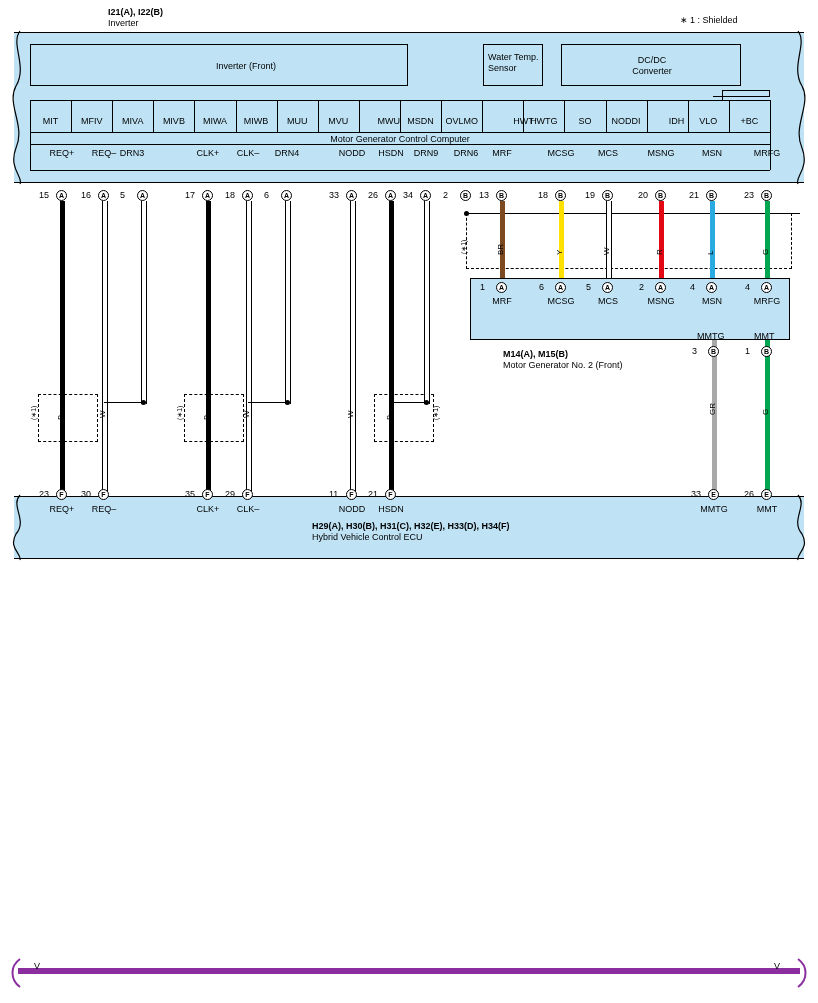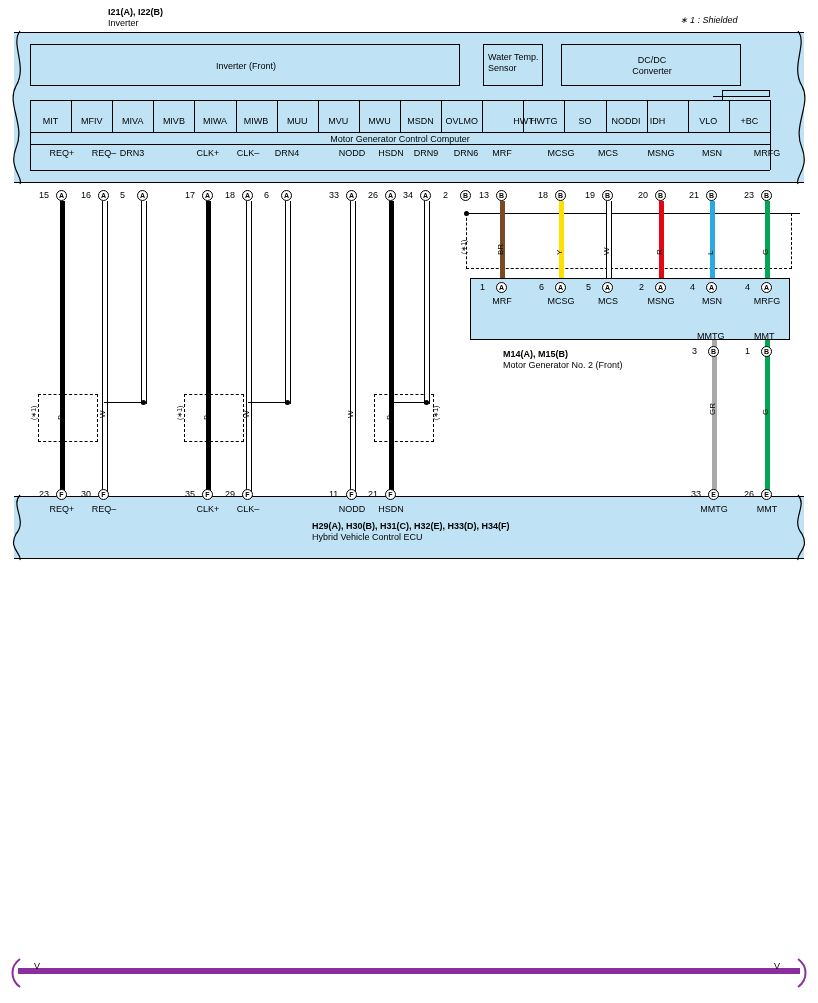--- a/index.html
+++ b/index.html
@@ -72,7 +72,7 @@
 
   <div class="lbl b" style="left:108px; top:8px;">I21(A), I22(B)</div>
   <div class="lbl" style="left:108px; top:19px;">Inverter</div>
-  <div class="lbl" style="left:680px; top:16px;font-style:italic;">∗ 1 : Shielded</div>
+  <div class="lbl" style="left:680px; top:16px;">∗ 1 : Shielded</div>
 
   <div class="blueplain" style="left:14px; top:32px; width:790px; height:150px;"></div>
 

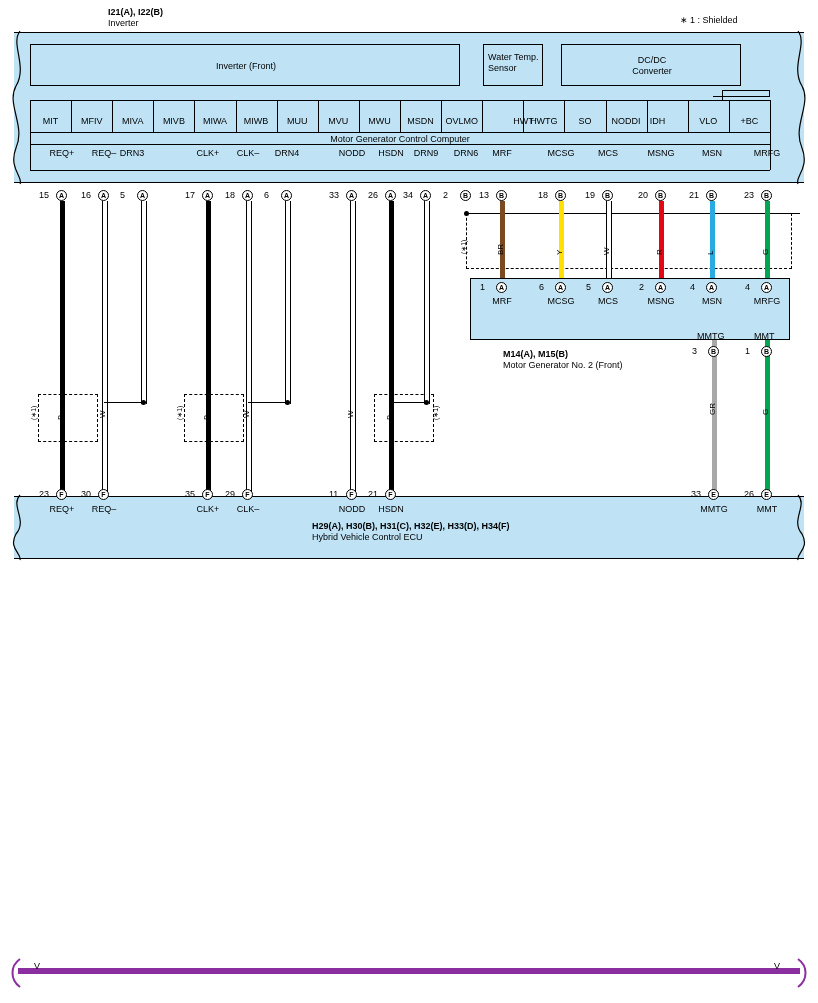--- a/index.html
+++ b/index.html
@@ -86,7 +86,7 @@
   <div class="hline" style="left:14px; top:32px; width:790px;"></div>
   <div class="hline" style="left:14px; top:182px; width:790px;"></div>
 
-  <div class="bluebox" style="left:30px; top:44px; width:430px; height:42px;">
+  <div class="bluebox" style="left:30px; top:44px; width:378px; height:42px;">
     <div class="lbl ctr" style="left:0; top:17px; width:430px;">Inverter (Front)</div>
   </div>
   <div class="bluebox" style="left:483px; top:44px; width:60px; height:42px;">

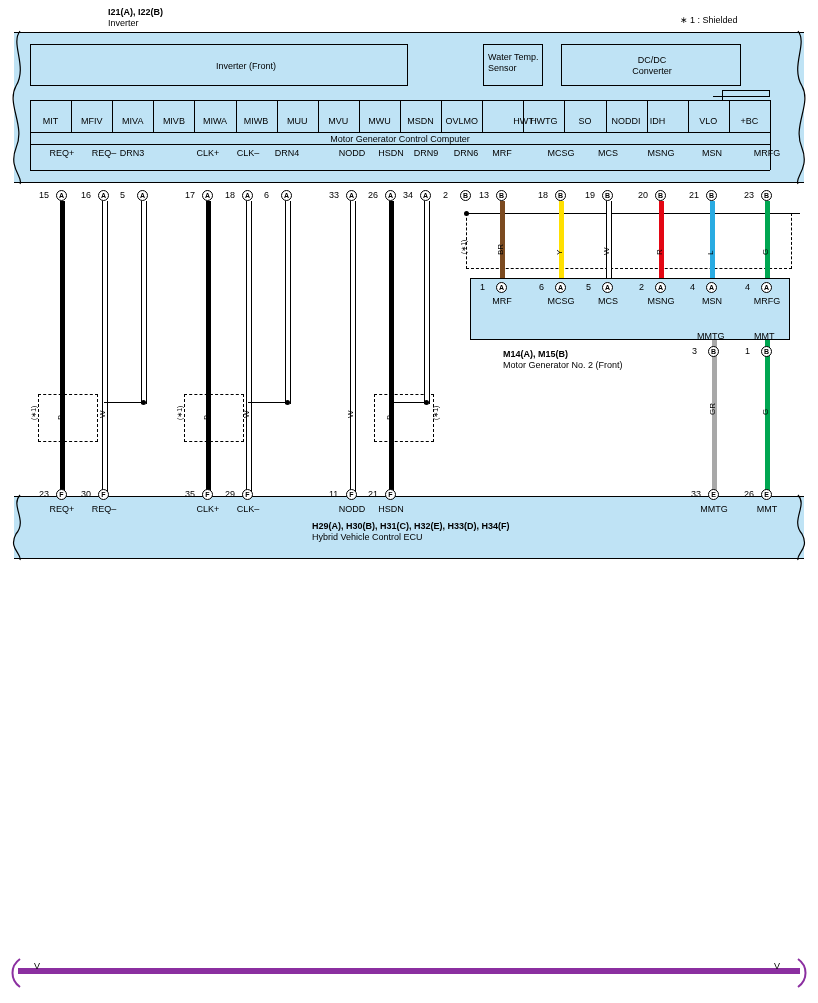--- a/index.html
+++ b/index.html
@@ -121,7 +121,7 @@
       <div class="lbl ctr" style="left:235.55555555555557px; top:117px; width:41.111111111111114px;">MIWB</div>
       <div class="lbl ctr" style="left:276.6666666666667px; top:117px; width:41.111111111111114px;">MUU</div>
       <div class="lbl ctr" style="left:317.7777777777778px; top:117px; width:41.111111111111114px;">MVU</div>
-      <div class="lbl ctr" style="left:358.8888888888889px; top:117px; width:41.111111111111114px;">MWU</div>
+      <div class="lbl ctr" style="left:358.8888888888889px; top:117px; width:41.111111111111114px;text-align:right;">MWU</div>
       <div class="lbl ctr" style="left:400px; top:117px; width:41.111111111111114px;">MSDN</div>
       <div class="lbl ctr" style="left:441.11111111111114px; top:117px; width:41.111111111111114px;">OVLMO</div>
       <div class="lbl ctr" style="left:482.2222222222223px; top:117px; width:41.111111111111114px;padding-left:31px;">HWT</div>

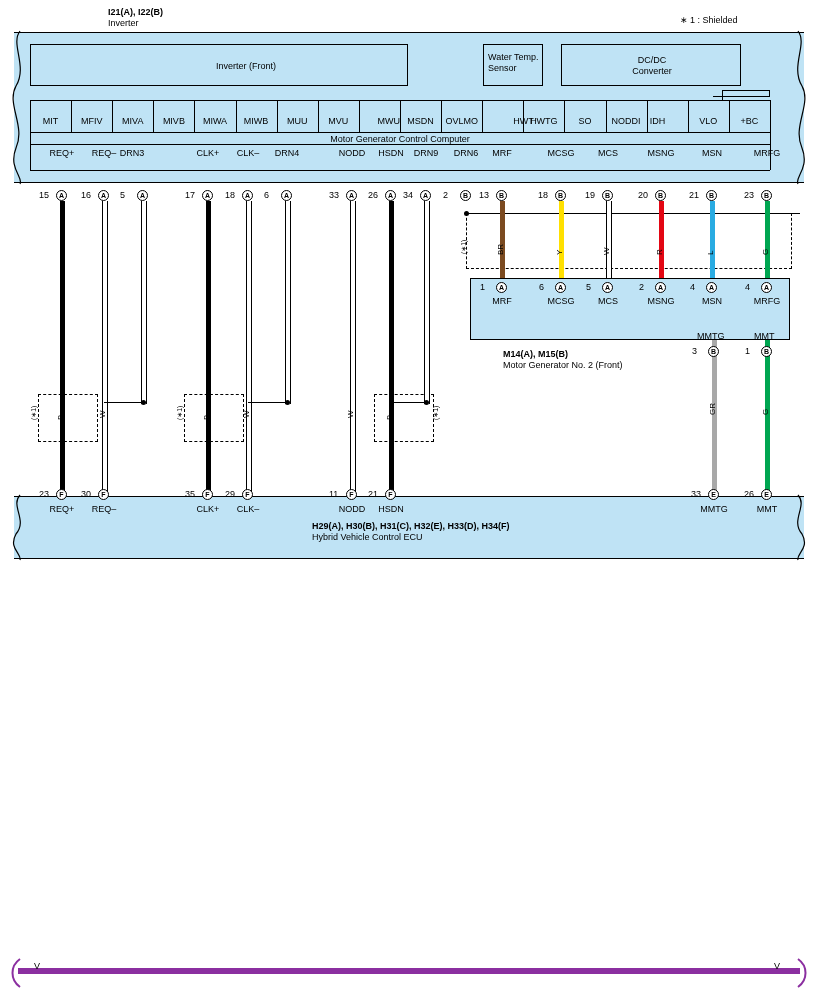--- a/index.html
+++ b/index.html
@@ -128,7 +128,7 @@
       <div class="lbl ctr" style="left:523.3333333333334px; top:117px; width:41.111111111111114px;">HWTG</div>
       <div class="lbl ctr" style="left:564.4444444444445px; top:117px; width:41.111111111111114px;">SO</div>
       <div class="lbl ctr" style="left:605.5555555555557px; top:117px; width:41.111111111111114px;">NODDI</div>
-      <div class="lbl ctr" style="left:637px; top:117px; width:41.111111111111114px;">IDH</div>
+      <div class="lbl ctr" style="left:656px; top:117px; width:41.111111111111114px;">IDH</div>
       <div class="lbl ctr" style="left:687.7777777777778px; top:117px; width:41.111111111111114px;">VLO</div>
       <div class="lbl ctr" style="left:728.8888888888889px; top:117px; width:41.111111111111114px;">+BC</div>
     </div>

